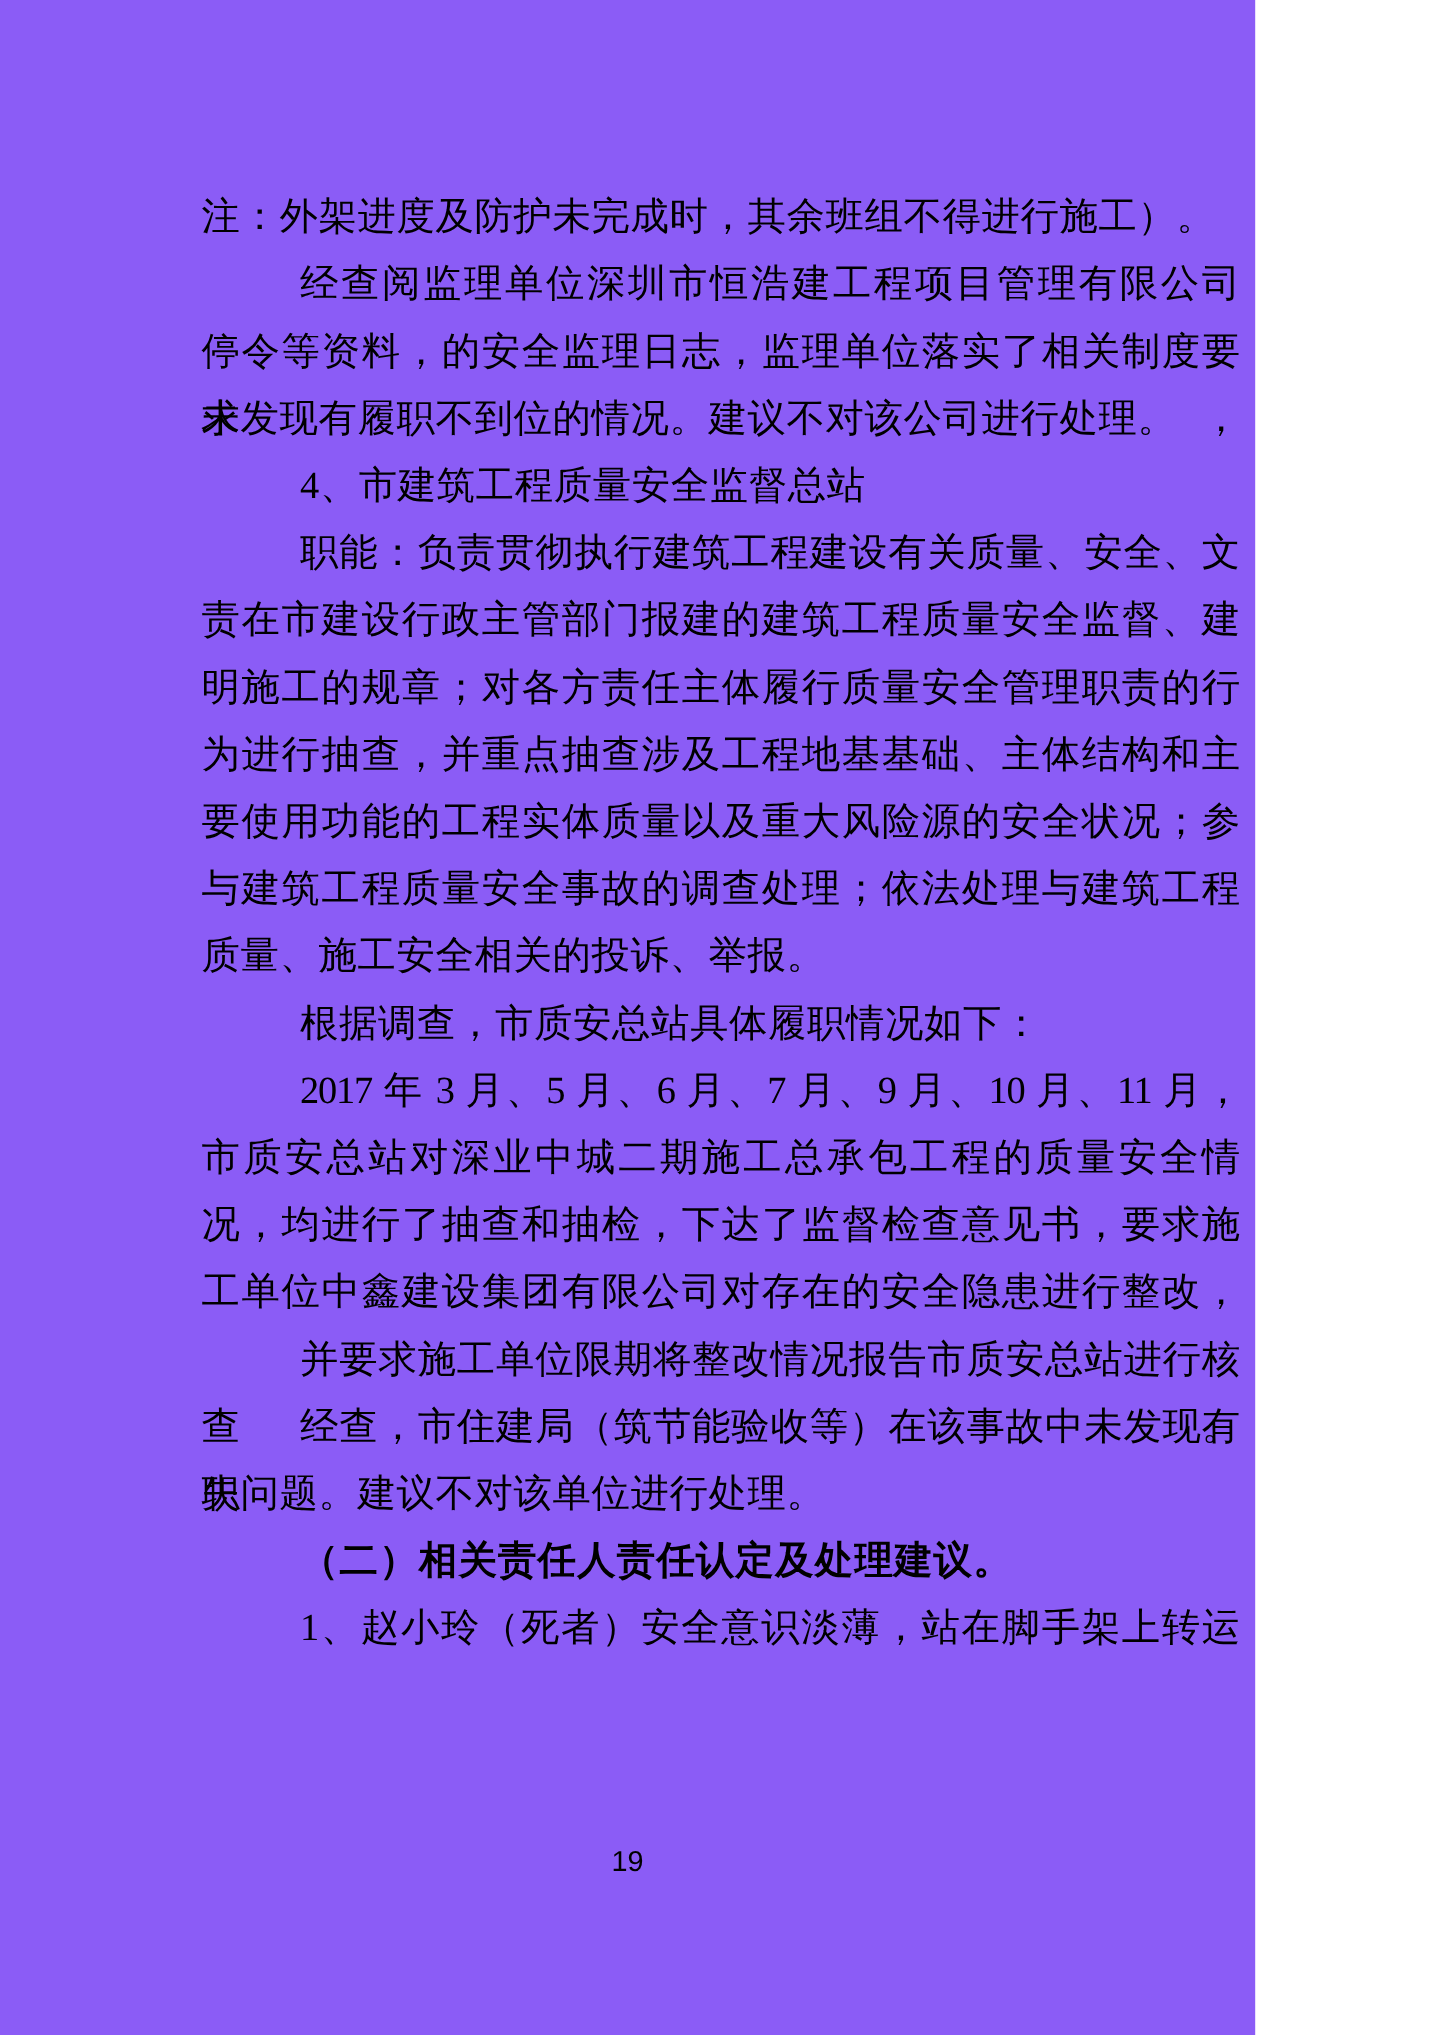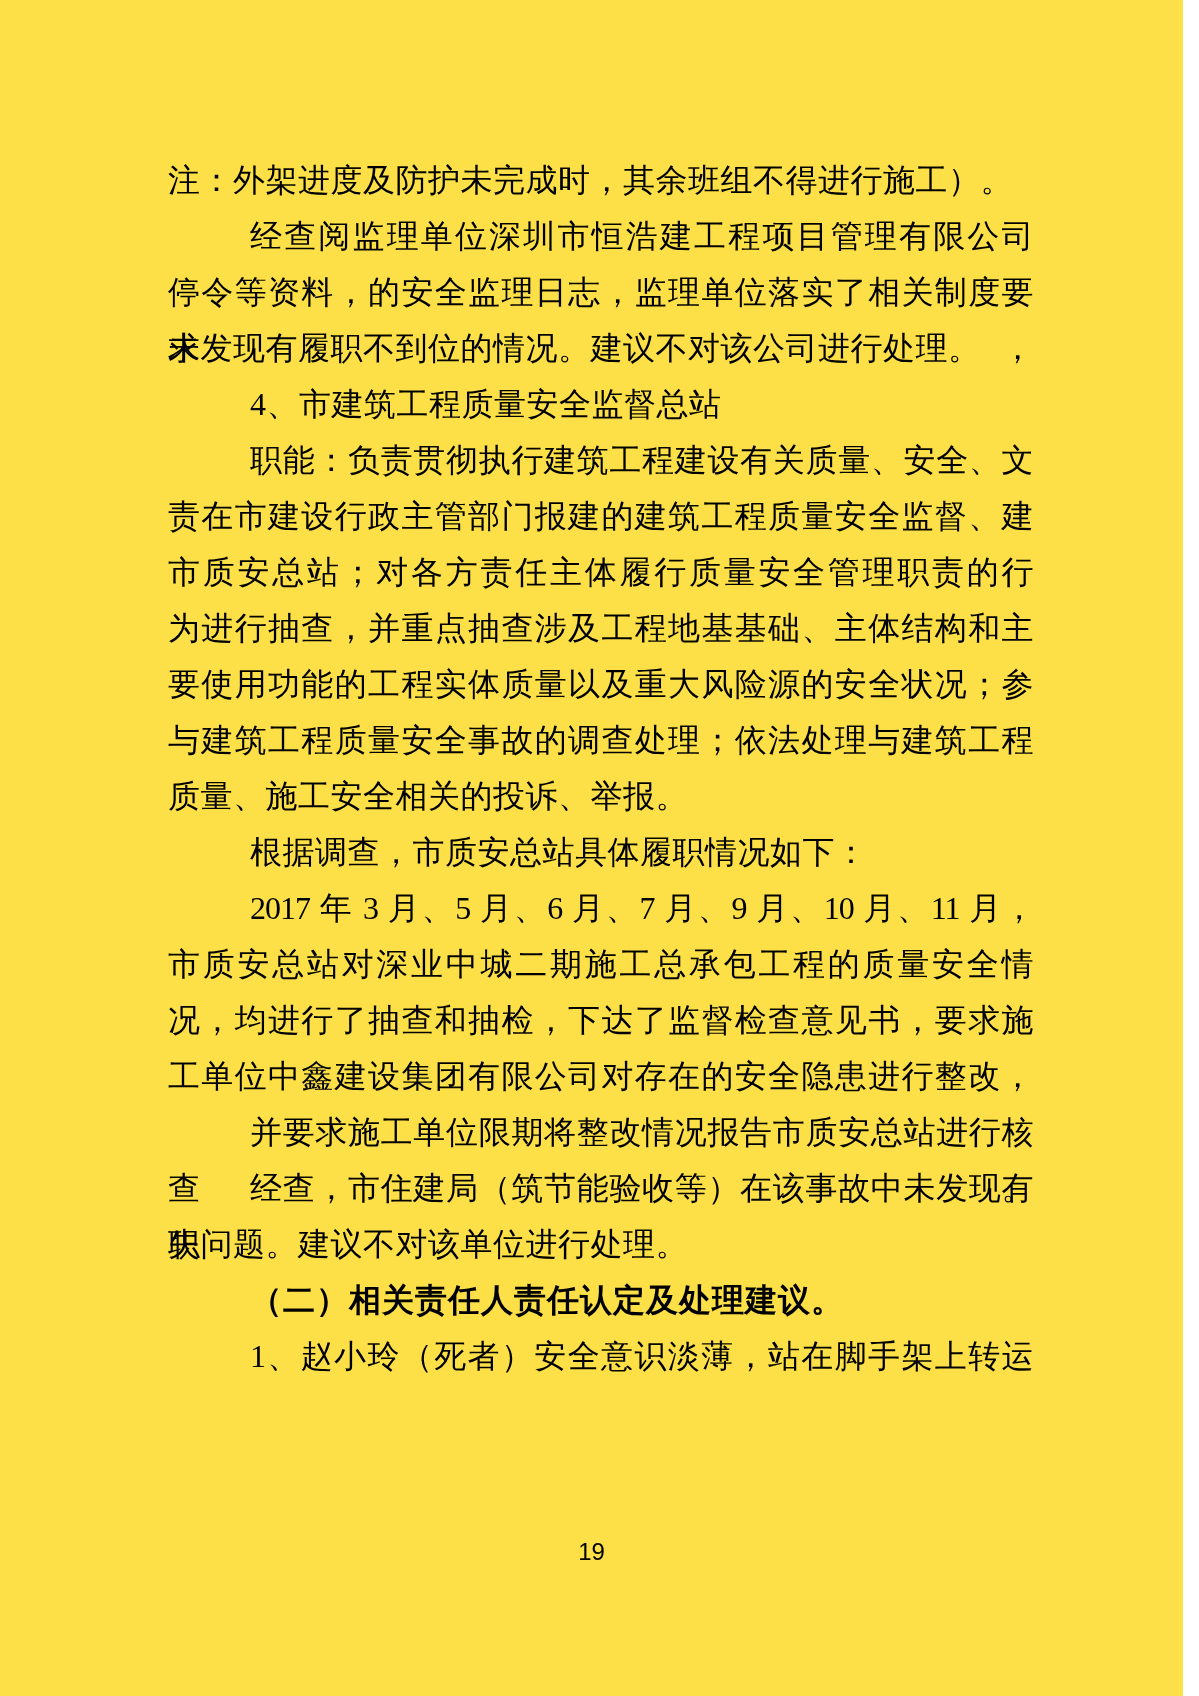--- a/index.html
+++ b/index.html
@@ -9,9 +9,9 @@
   }
   .page {
     position: relative;
-    width: 1183px;
+    width: 1046px;
     height: 1696px;
-    background: #fde047;
+    background: #8b5cf6;
     overflow: hidden;
   }
   .text-block {

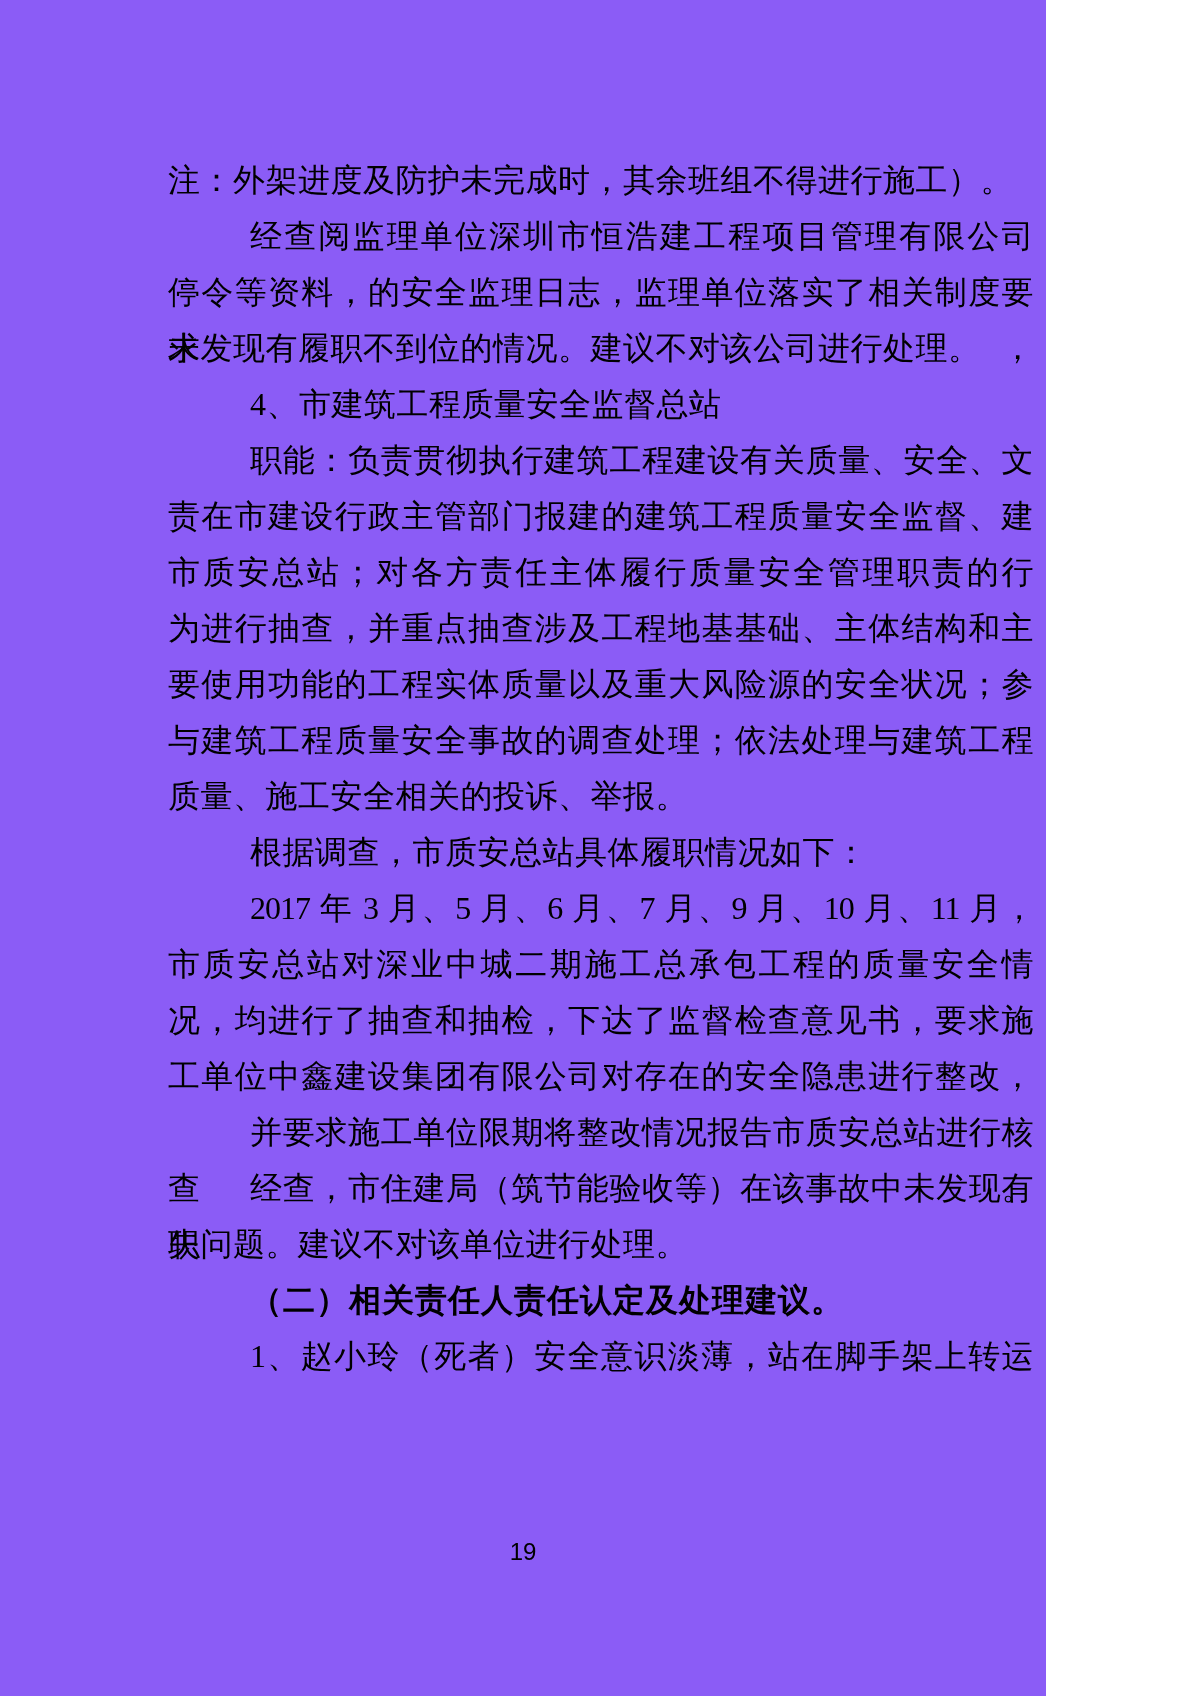--- a/index.html
+++ b/index.html
@@ -69,7 +69,7 @@
     <div class="line indent">4、市建筑工程质量安全监督总站</div>
     <div class="line indent j">职能：负责贯彻执行建筑工程建设有关质量、安全、文</div>
     <div class="line j">责在市建设行政主管部门报建的建筑工程质量安全监督、建</div>
-    <div class="line j">市质安总站；对各方责任主体履行质量安全管理职责的行</div>
+    <div class="line j">明施工的规章；对各方责任主体履行质量安全管理职责的行</div>
     <div class="line j">为进行抽查，并重点抽查涉及工程地基基础、主体结构和主</div>
     <div class="line j">要使用功能的工程实体质量以及重大风险源的安全状况；参</div>
     <div class="line j">与建筑工程质量安全事故的调查处理；依法处理与建筑工程</div>

